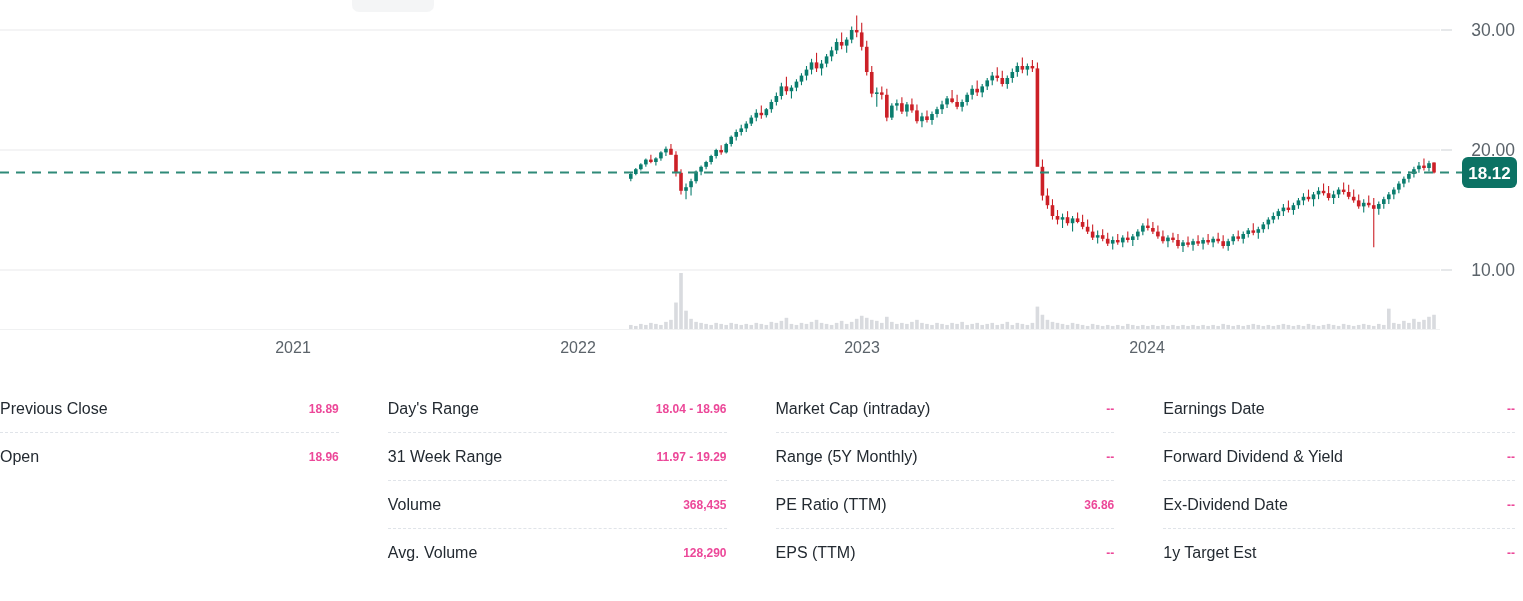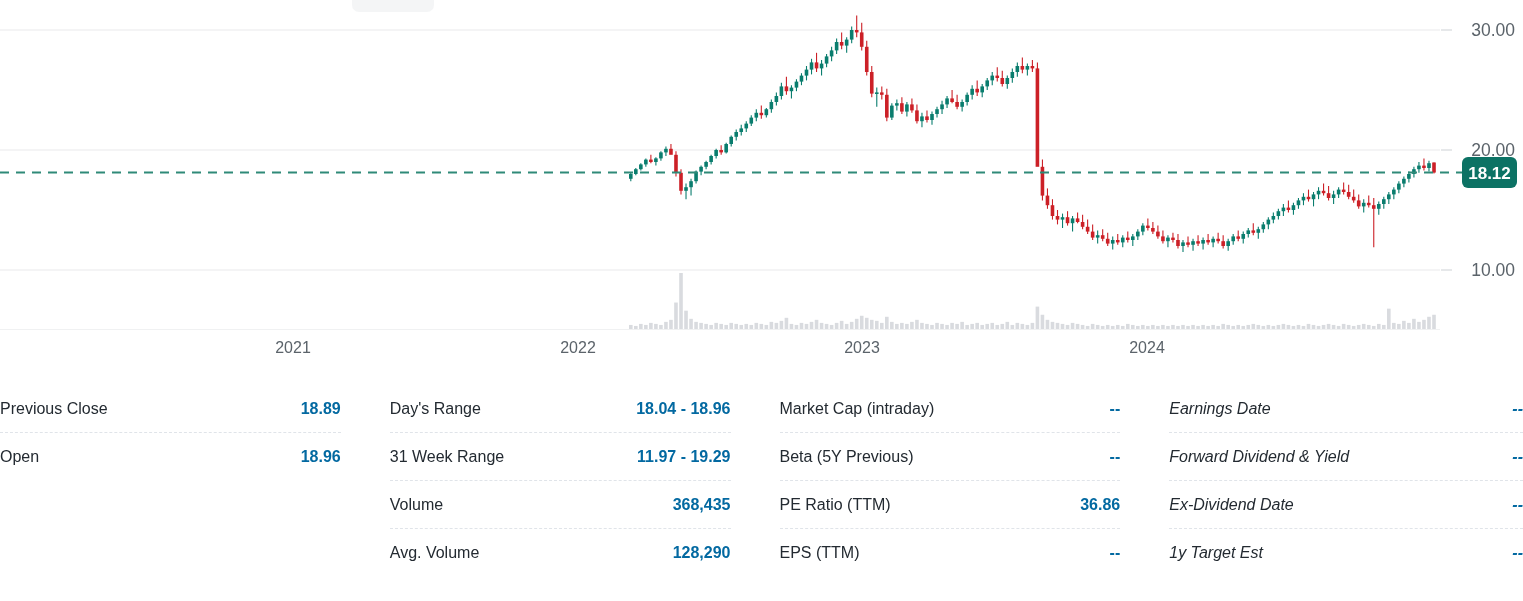--- a/index.html
+++ b/index.html
@@ -93,9 +93,9 @@
     font-family: "Liberation Sans", sans-serif;
   }
   .stats-value {
-    font-size: 16px;
+    font-size: 12px;
     font-weight: bold;
-    color: #0369a1;
+    color: #ec4899;
     white-space: nowrap;
     text-align: right;
     font-family: "Liberation Sans", sans-serif;

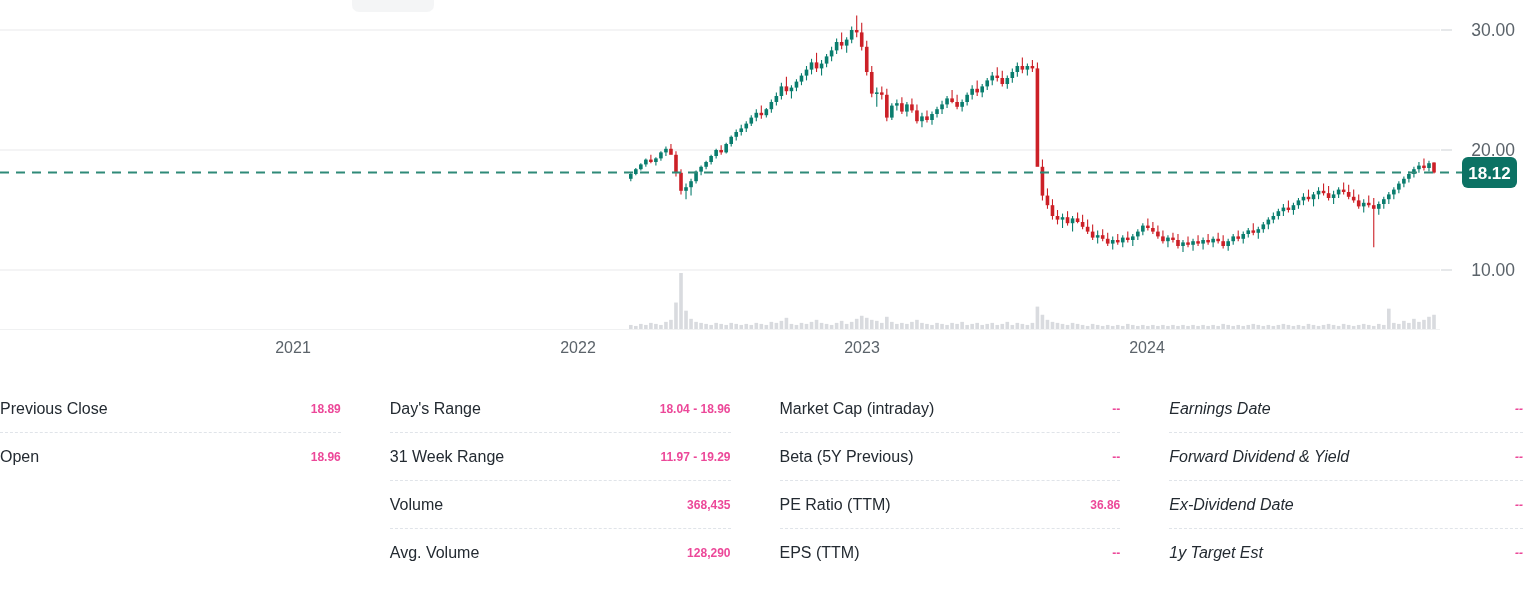--- a/index.html
+++ b/index.html
@@ -76,7 +76,7 @@
     display: flex;
     flex-direction: column;
   }
-  .stats-col:last-child { margin-right: 0; width: 354px; font-style: italic; }
+  .stats-col:last-child { margin-right: 8px; width: 354px; }
   .stats-row {
     height: 48px;
     display: flex;

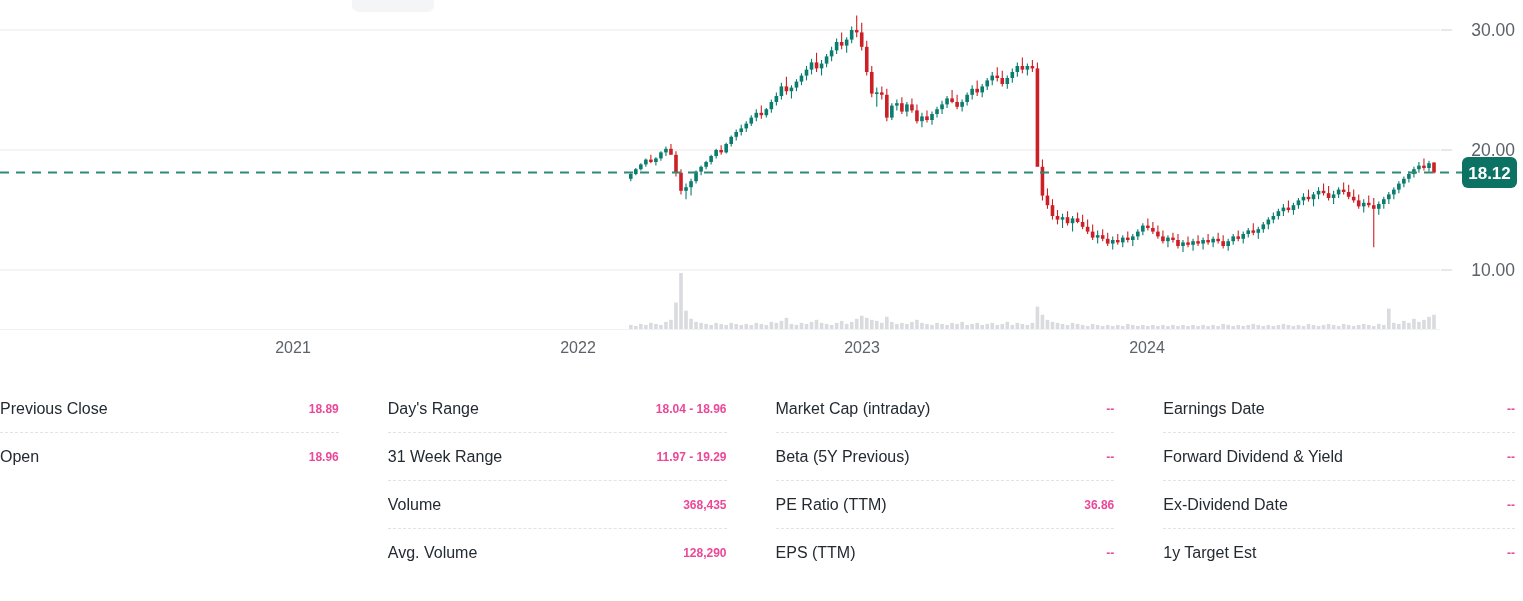--- a/index.html
+++ b/index.html
@@ -662,7 +662,7 @@
           <span class="stats-value">--</span>
         </div>
         <div class="stats-row">
-          <span class="stats-label">Beta (5Y Previous)</span>
+          <span class="stats-label">Range (5Y Monthly)</span>
           <span class="stats-value">--</span>
         </div>
         <div class="stats-row">

